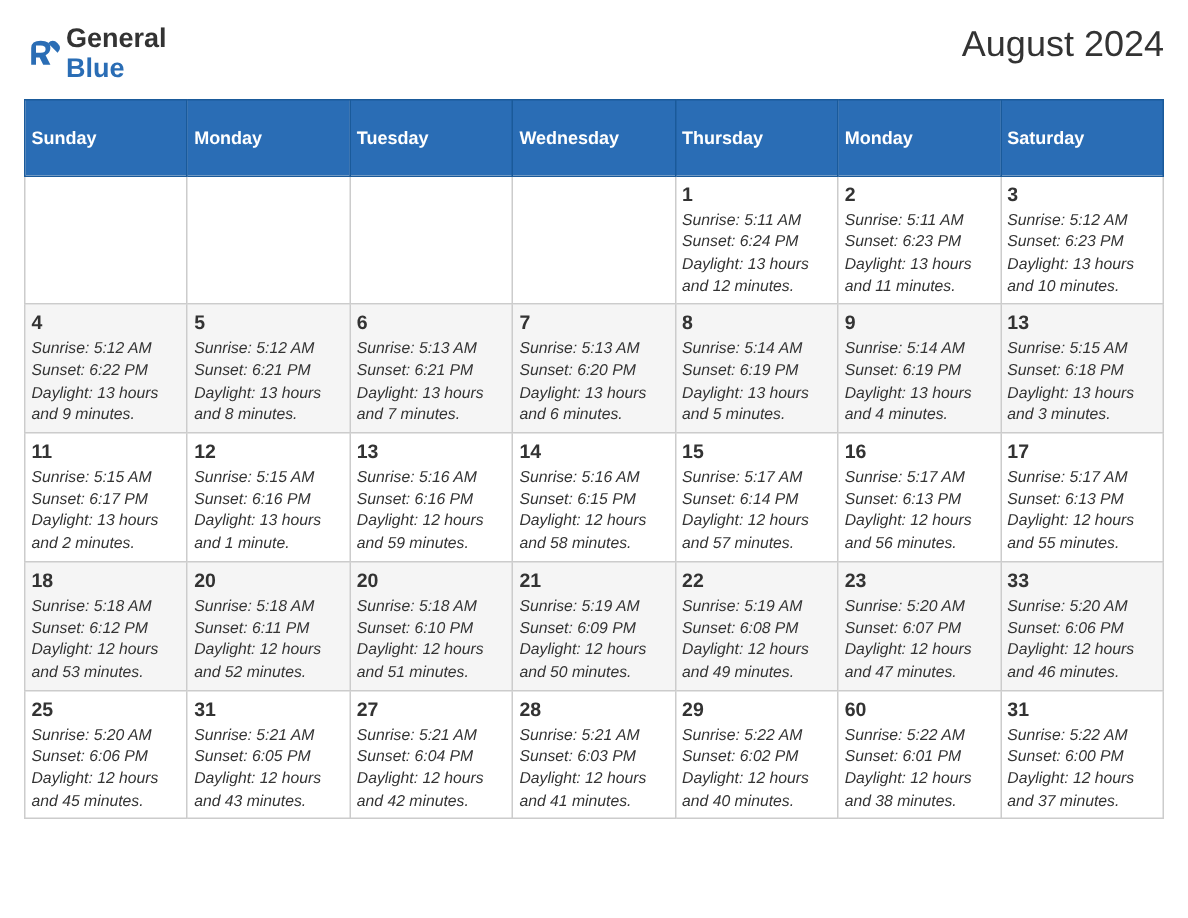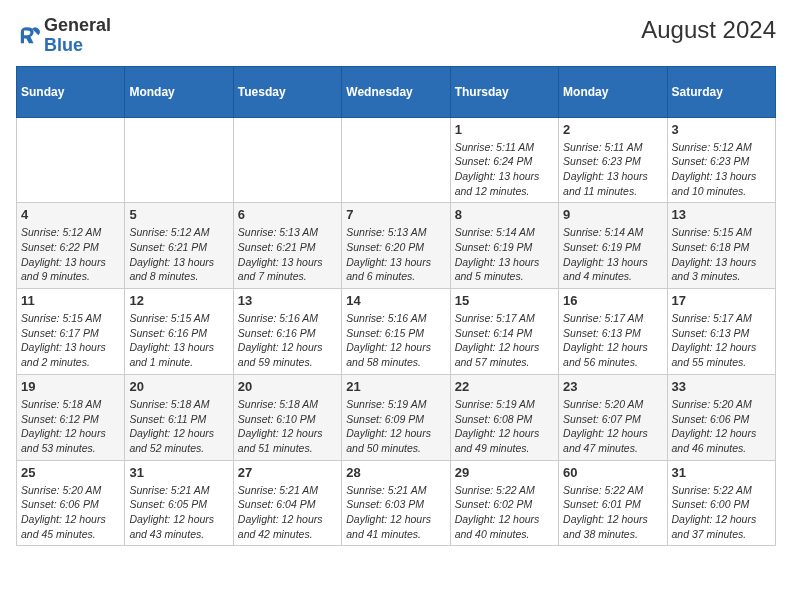--- a/index.html
+++ b/index.html
@@ -246,7 +246,7 @@
       </tr>
       <tr>
         <td>
-          <div class="day-num">19</div>
+          <div class="day-num">18</div>
           <div class="day-info" style="white-space: pre-line;">Sunrise: 5:18 AM
 Sunset: 6:12 PM
 Daylight: 12 hours

